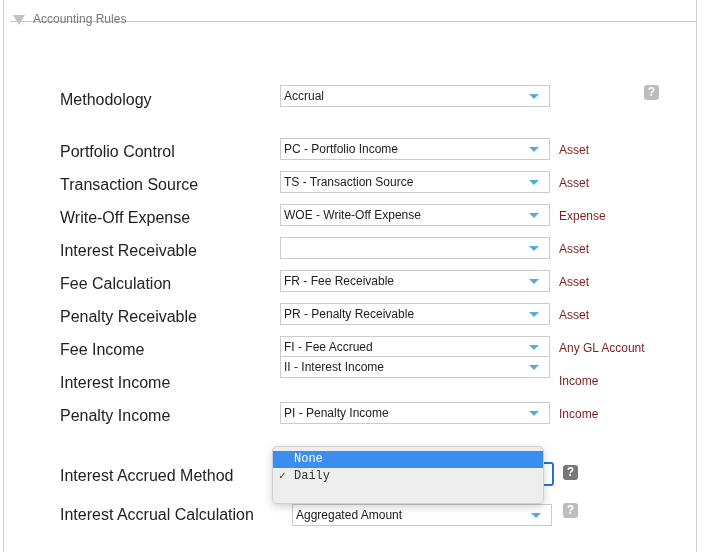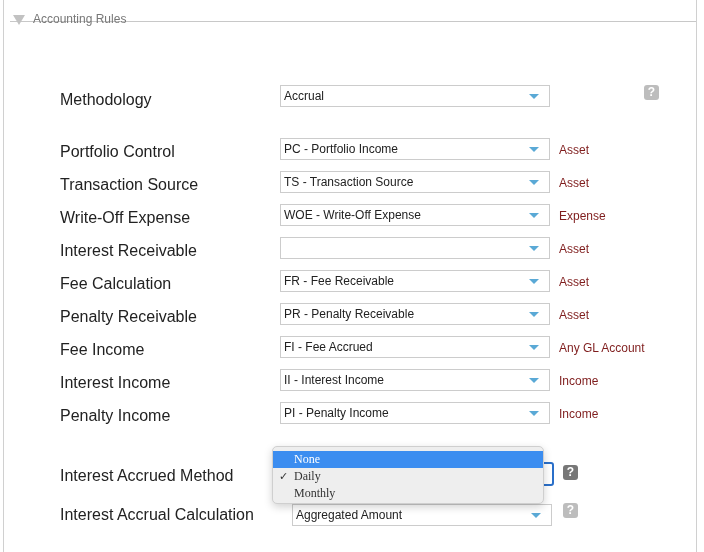--- a/index.html
+++ b/index.html
@@ -181,7 +181,7 @@
 <span class="type-text" style="top:341px">Any GL Account</span>
 
 <span class="row-label" style="top:374px">Interest Income</span>
-<div class="select" style="top:369px">
+<div class="select" style="top:356px">
   <span>II - Interest Income</span>
   <span class="arrow"></span>
 </div>

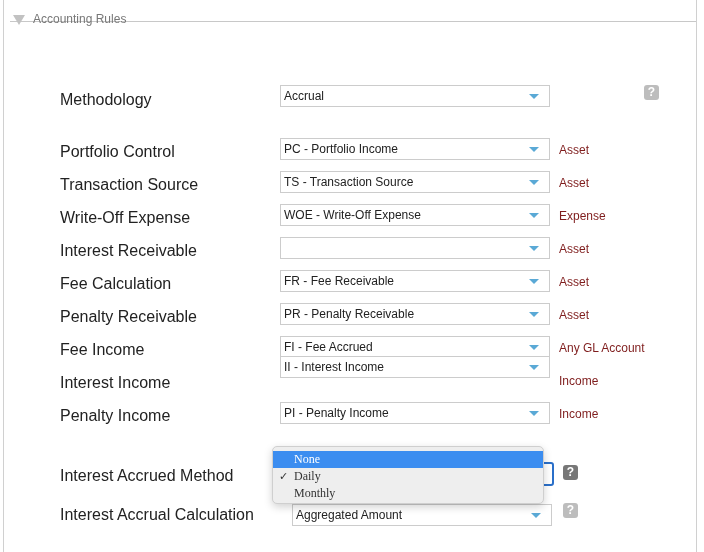--- a/index.html
+++ b/index.html
@@ -92,7 +92,7 @@
       border-radius: 5px;
       box-shadow: 0 3px 8px rgba(0,0,0,0.18);
       box-sizing: border-box;
-      font-family: Liberation Serif, serif;
+      font-family: Liberation Mono, monospace;
       font-size: 12px;
       padding-top: 4px;
       z-index: 10;

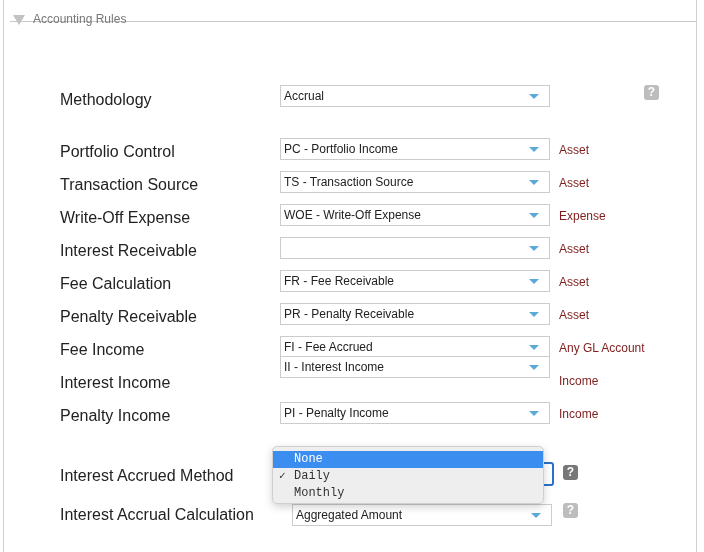--- a/index.html
+++ b/index.html
@@ -215,9 +215,6 @@
     <span class="check">✓</span>
     <span>Daily</span>
   </div>
-  <div class="opt">
-    <span>Monthly</span>
-  </div>
 </div>
 
 </body></html>

